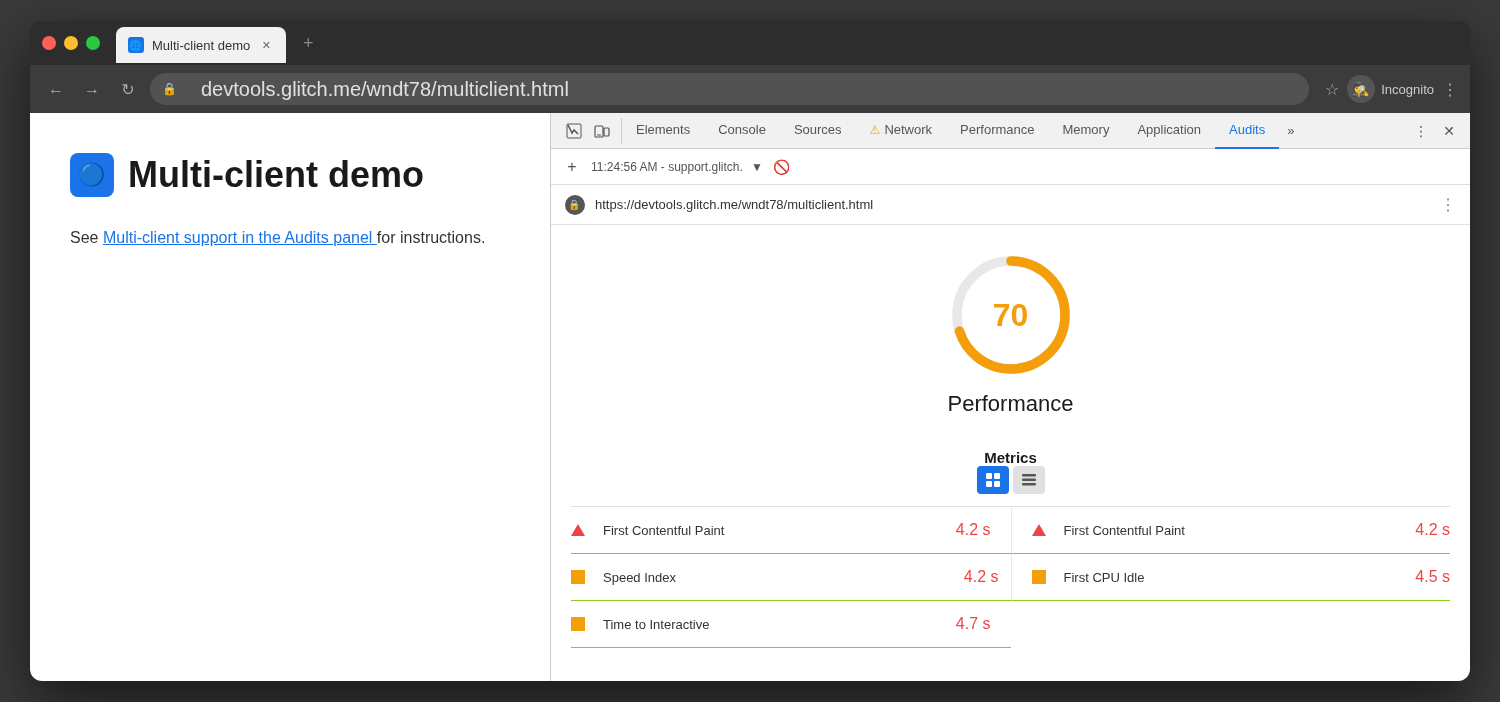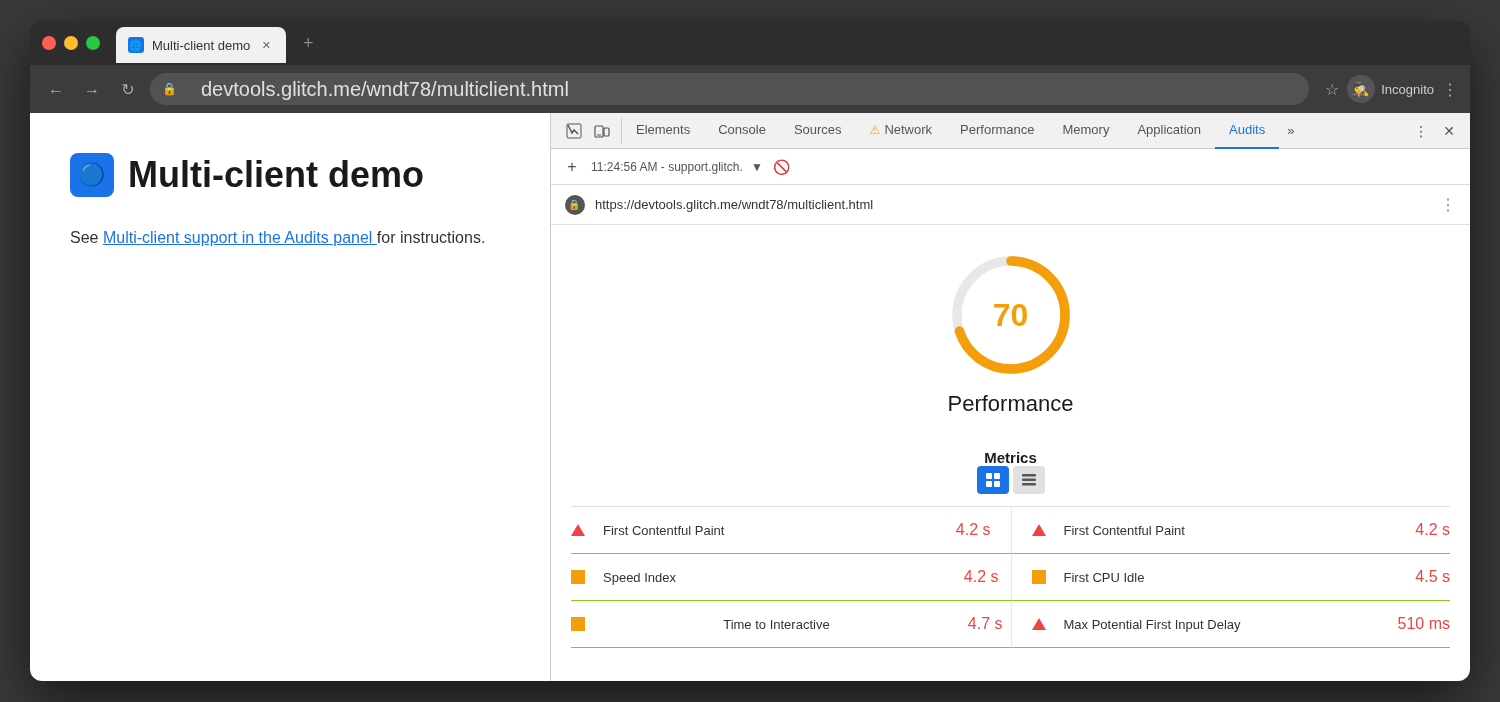--- a/index.html
+++ b/index.html
@@ -746,7 +746,7 @@
             <span class="metric-value">4.5 s</span>
           </div>
 
-          <div class="metric-row" style="padding-right: 8px; text-align: center;">
+          <div class="metric-row" style="padding-right: 20px;">
             <div class="metric-icon orange-square"></div>
             <span class="metric-name">Time to Interactive</span>
             <span class="metric-value">4.7 s</span>

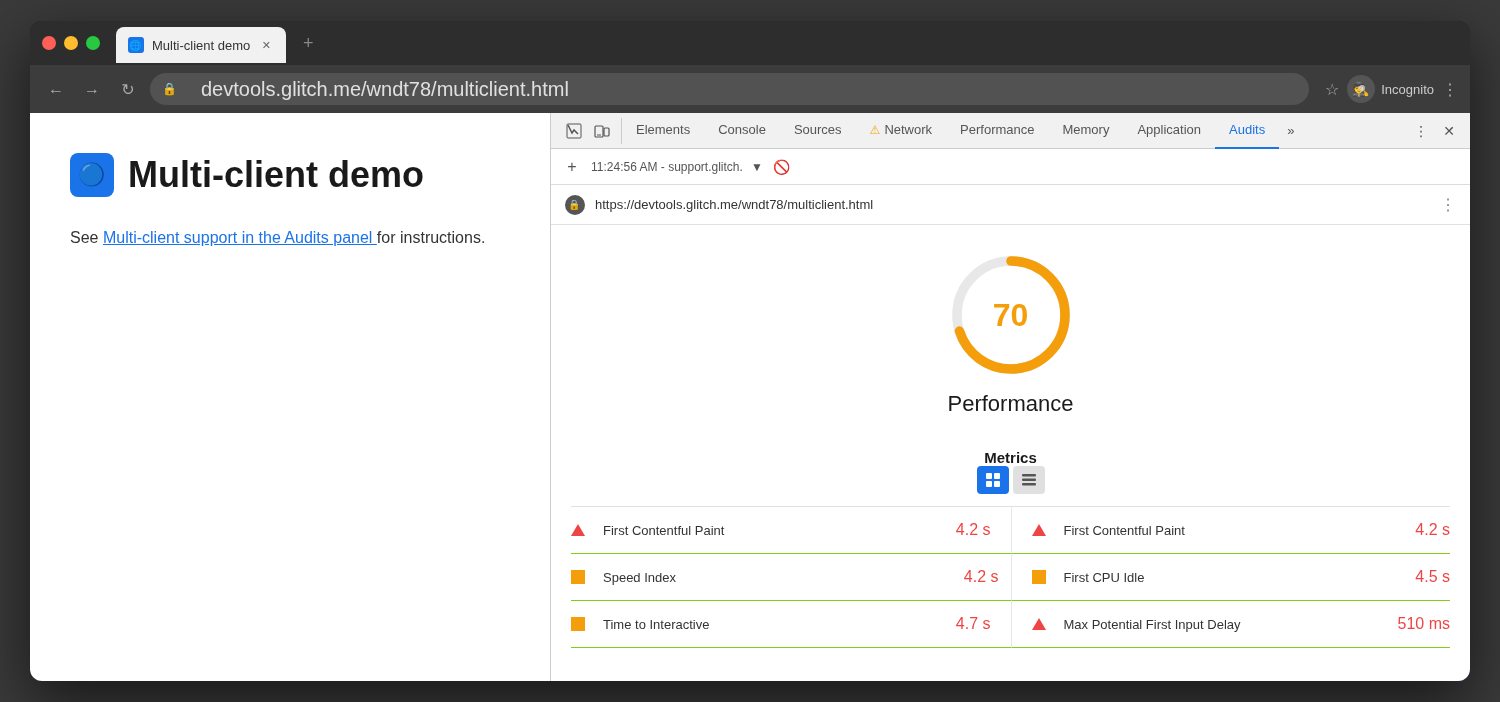--- a/index.html
+++ b/index.html
@@ -752,11 +752,6 @@
             <span class="metric-value">4.7 s</span>
           </div>
 
-          <div class="metric-row" style="padding-left: 20px; border-left: 1px solid #e8e8e8;">
-            <div class="metric-icon red-triangle"></div>
-            <span class="metric-name">Max Potential First Input Delay</span>
-            <span class="metric-value">510 ms</span>
-          </div>
 
         </div>
       </div>

